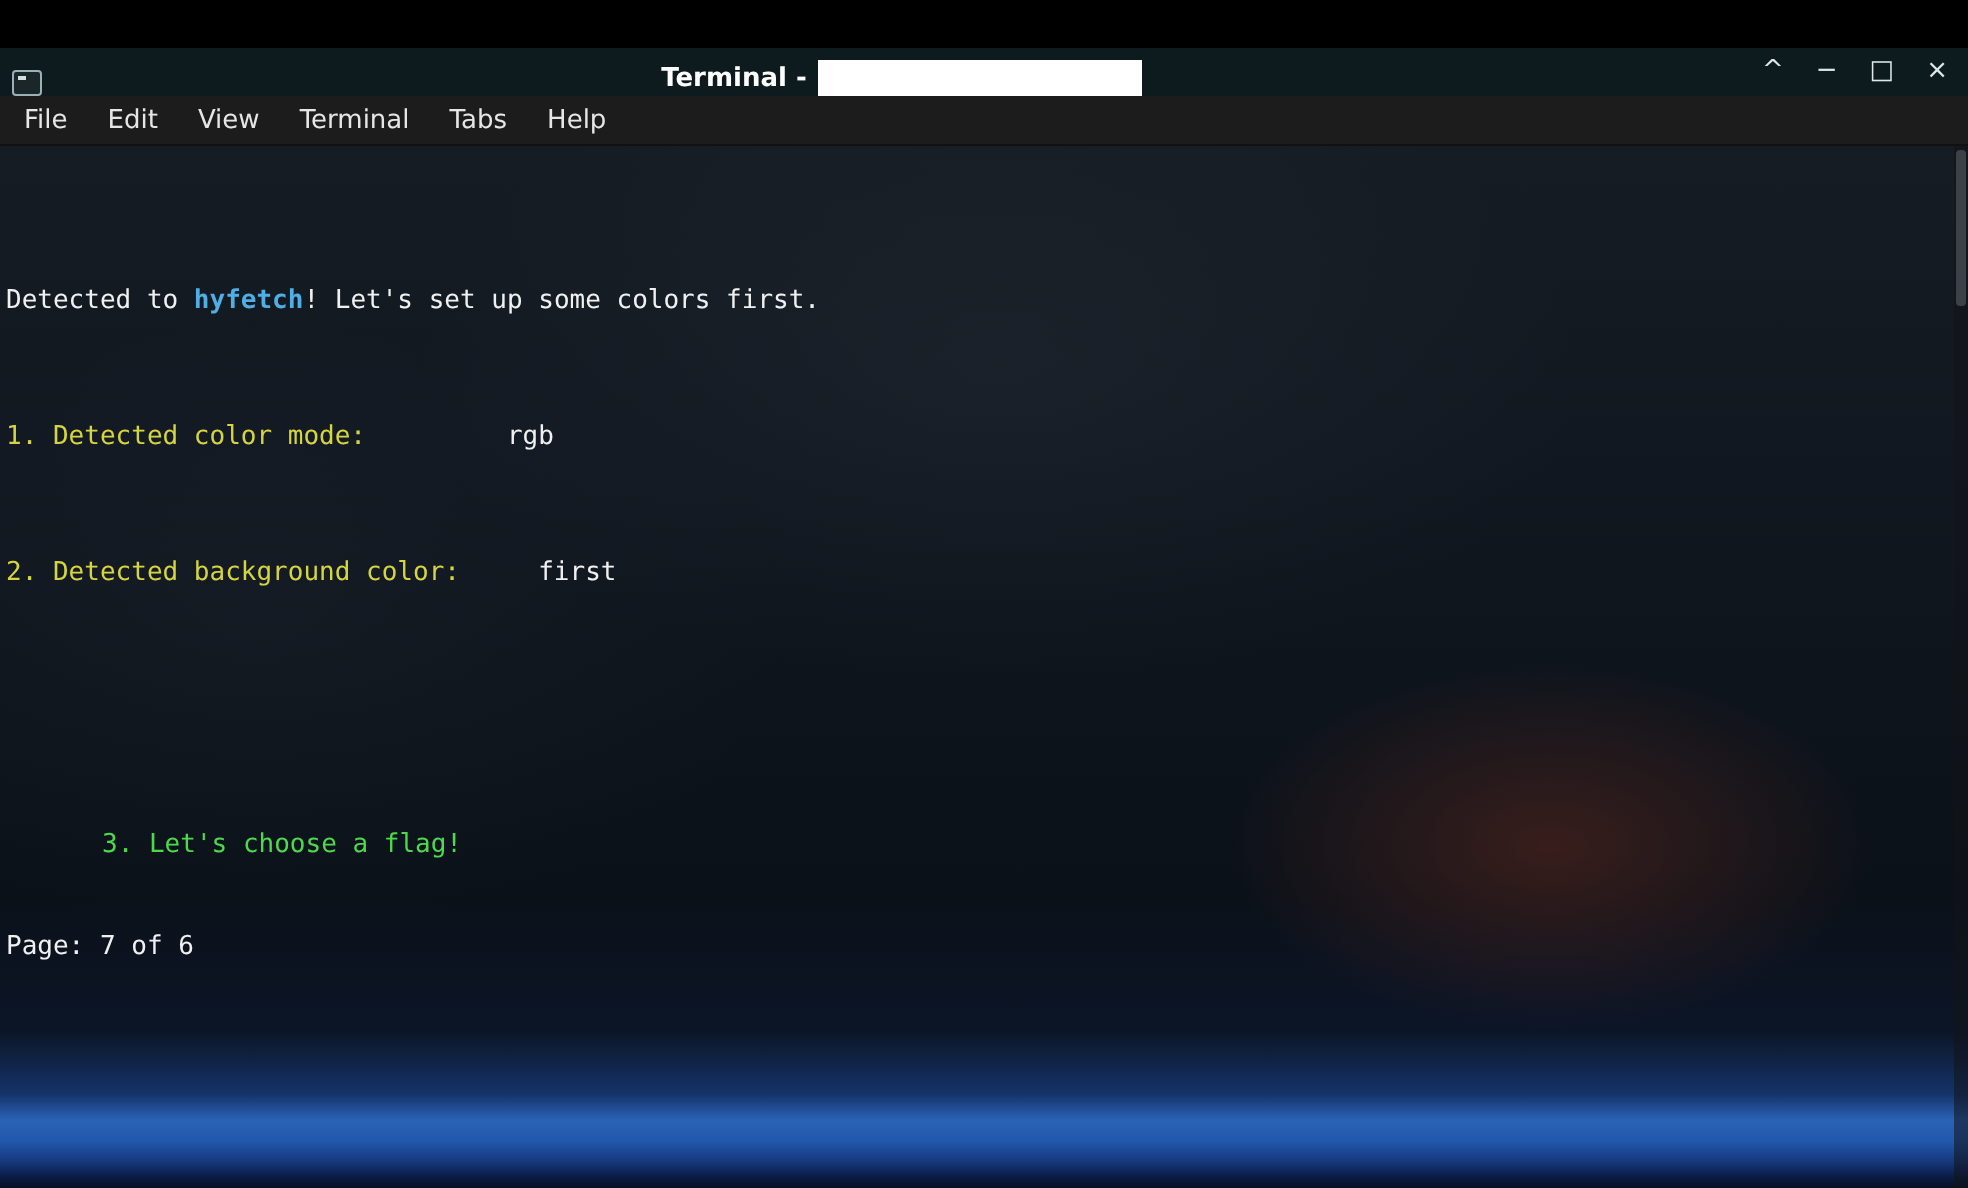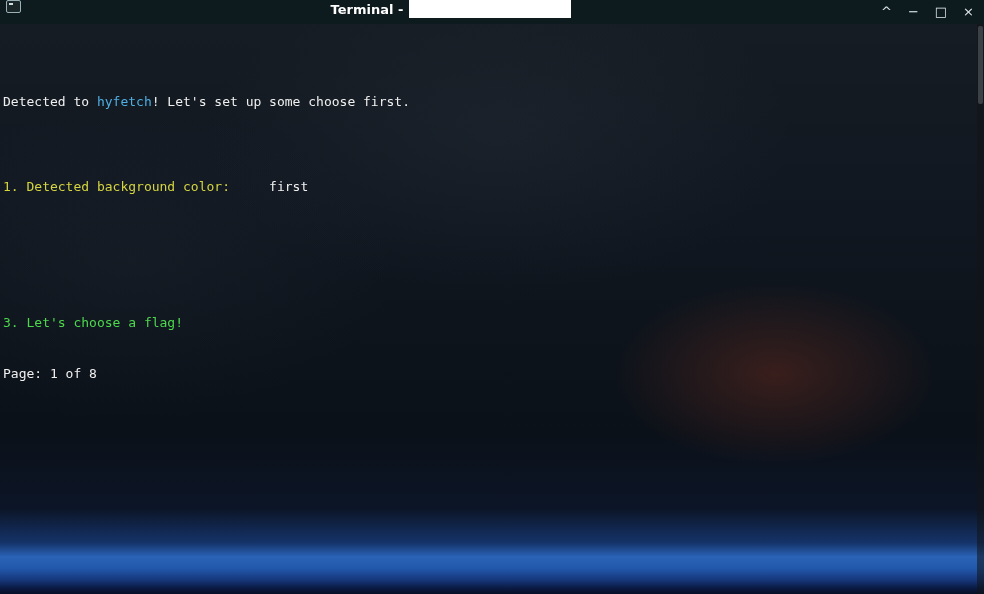--- a/index.html
+++ b/index.html
@@ -10,8 +10,8 @@
 
   
   .titlebar {
-    height: 24px; background: #0d1a1e; display: flex; align-items: flex-start;
-    color: #eef3f4; flex: 0 0 auto;
+    height: 24px; background: #0d1a1e; display: flex; align-items: flex-end;
+    color: #eef3f4; flex: 0 0 auto; margin-top: 24px;
   }
   .win-icon {
     width: 15px; height: 13px; margin-left: 6px; border: 1px solid #9ab1b5;

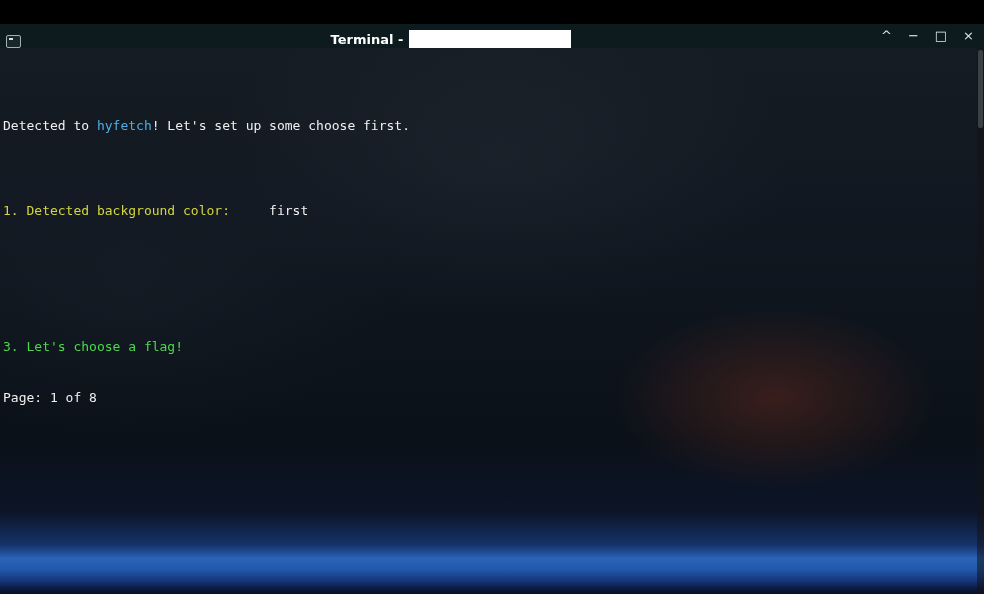--- a/index.html
+++ b/index.html
@@ -89,6 +89,14 @@
     </div>
   </div>
 
+  <div class="menubar">
+    <span>File</span>
+    <span>Edit</span>
+    <span>View</span>
+    <span>Terminal</span>
+    <span>Tabs</span>
+    <span>Help</span>
+  </div>
 
   <div class="terminal">
 

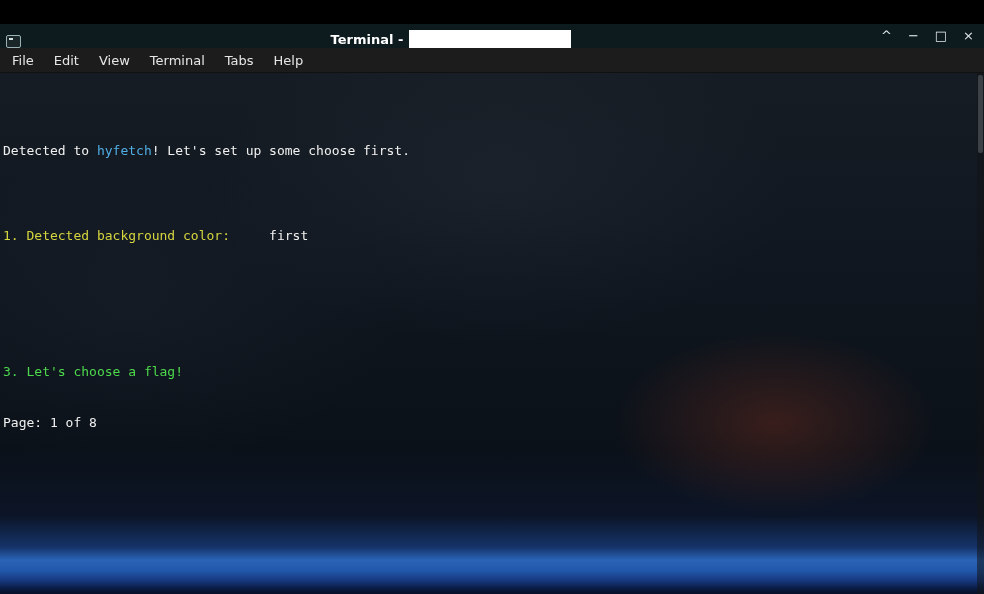--- a/index.html
+++ b/index.html
@@ -58,7 +58,7 @@
   .blank { height: 17px; }
   .yellow { color: var(--yellow, #d5d53f); }
   .green  { color: var(--green, #4cd94c); }
-  .brand  { color: var(--brand, #4faee3); font-weight: normal; }
+  .brand  { color: var(--brand, #4faee3); font-weight: bold; }
 
   
   .scrollbar {

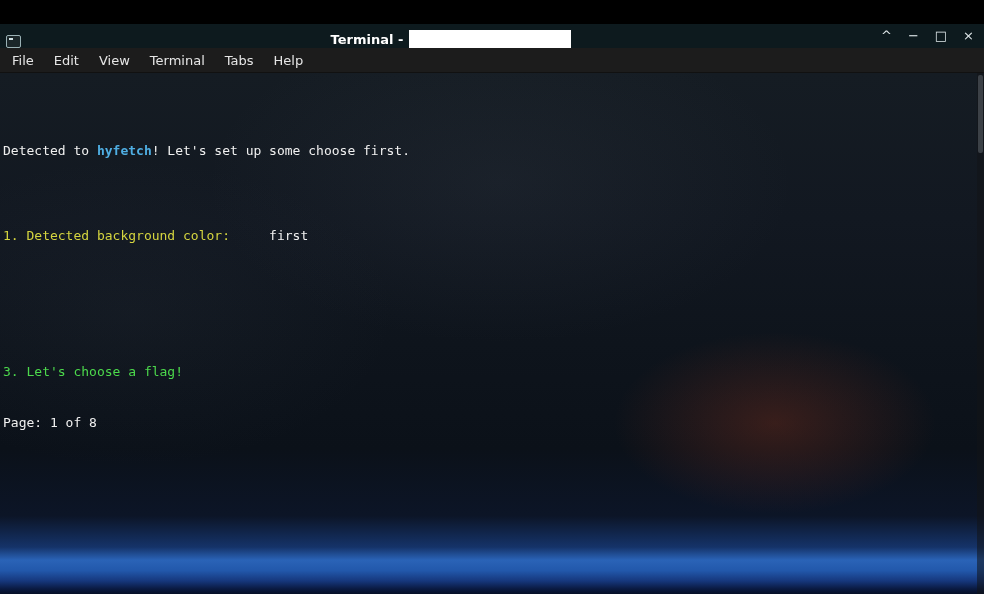--- a/index.html
+++ b/index.html
@@ -100,7 +100,7 @@
 
   <div class="terminal">
 
-    <div class="line"><span>Detected to </span><span class="brand">hyfetch</span><span>! Let's set up some choose first.</span></div>
+    <div class="line"><span>Detected to </span><span class="brand">hyfetch</span><span>! Let's set up some colors first.</span></div>
 
 
     <div class="line"><span class="yellow">1. Detected background color:     </span><span>first</span></div>

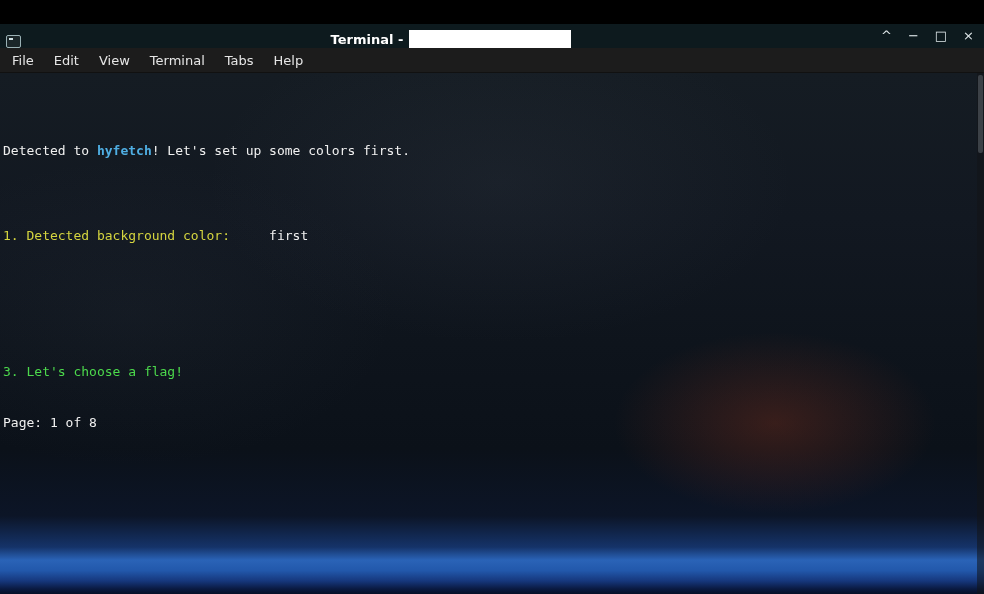--- a/index.html
+++ b/index.html
@@ -102,6 +102,7 @@
 
     <div class="line"><span>Detected to </span><span class="brand">hyfetch</span><span>! Let's set up some colors first.</span></div>
 
+    <div class="line"><span class="yellow">1. Detected color mode:         </span><span>rgb</span></div>
 
     <div class="line"><span class="yellow">1. Detected background color:     </span><span>first</span></div>
 

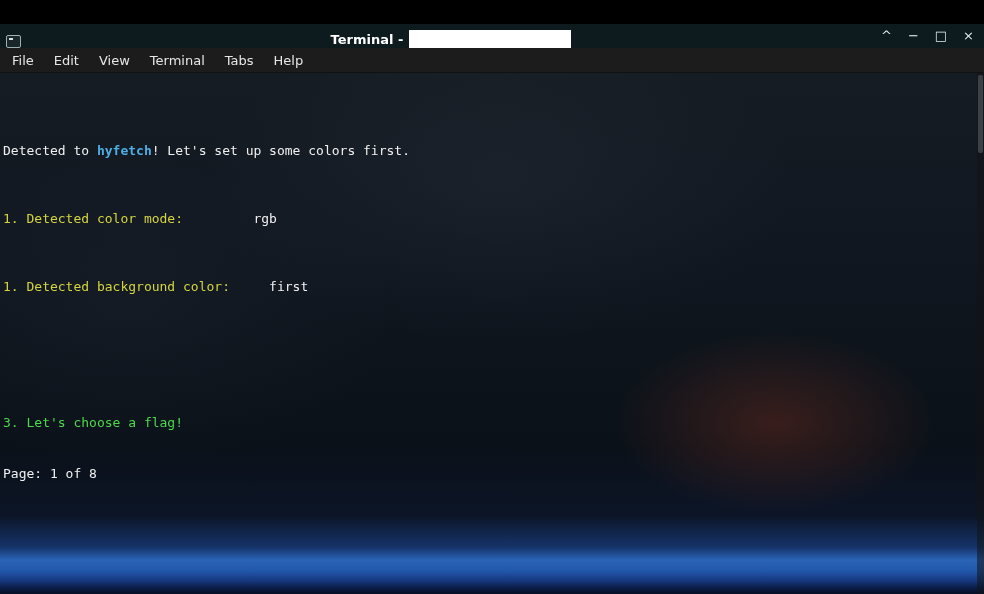--- a/index.html
+++ b/index.html
@@ -104,7 +104,7 @@
 
     <div class="line"><span class="yellow">1. Detected color mode:         </span><span>rgb</span></div>
 
-    <div class="line"><span class="yellow">1. Detected background color:     </span><span>first</span></div>
+    <div class="line"><span class="yellow">2. Detected background color:     </span><span>first</span></div>
 
     <div class="blank"></div>
 

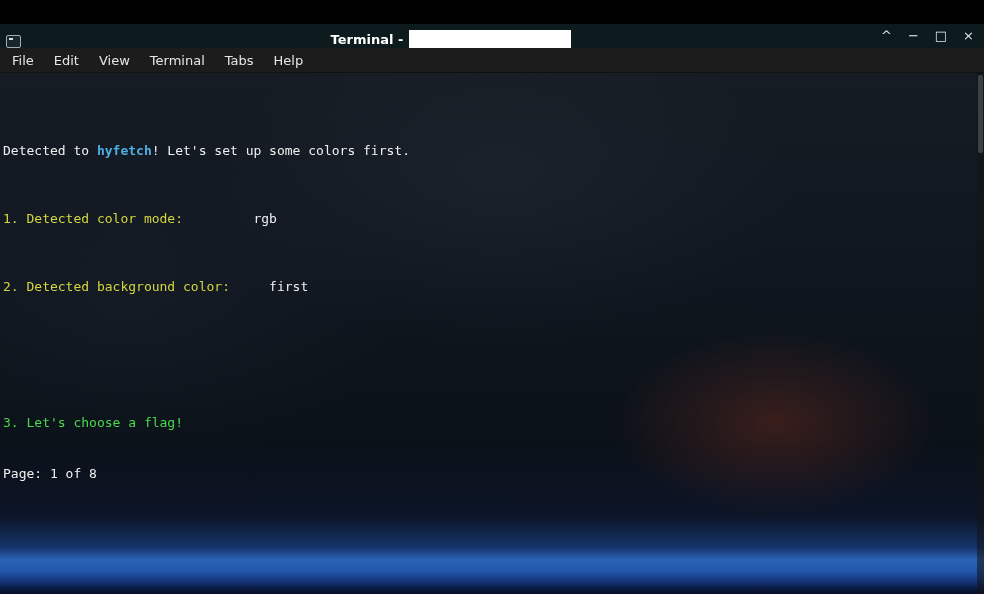--- a/index.html
+++ b/index.html
@@ -57,7 +57,7 @@
   .line { height: 17px; }
   .blank { height: 17px; }
   .yellow { color: var(--yellow, #d5d53f); }
-  .green  { color: var(--green, #4cd94c); }
+  .green  { color: var(--green, #4cd94c); margin-left: 48px; }
   .brand  { color: var(--brand, #4faee3); font-weight: bold; }
 
   

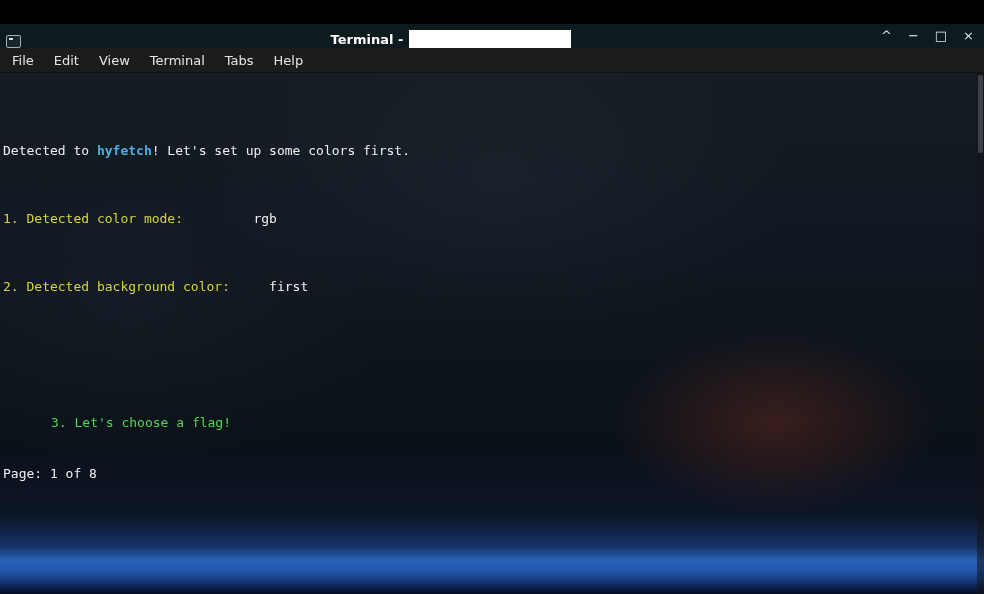--- a/index.html
+++ b/index.html
@@ -109,7 +109,7 @@
     <div class="blank"></div>
 
     <div class="line green">3. Let's choose a flag!</div>
-    <div class="line">Page: 1 of 8</div>
+    <div class="line">Page: 7 of 6</div>
 
     <div class="blank"></div>
 

